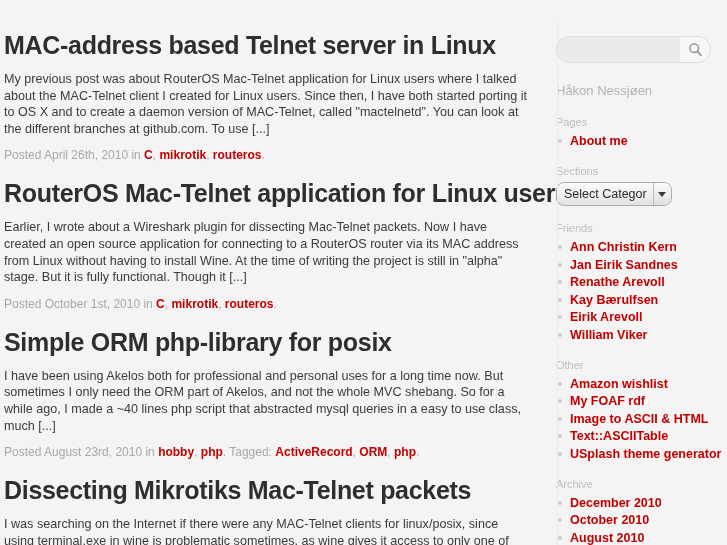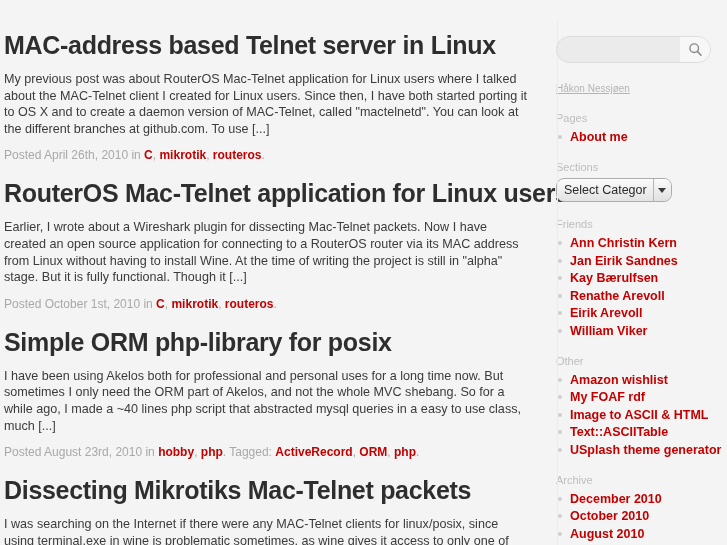--- a/index.html
+++ b/index.html
@@ -121,10 +121,9 @@
   .search-btn svg { display: block; }
 
   .author {
-    font-size: 10px;
+    font-size: 13px;
     color: #b4b4b4;
     margin: 0 0 18px 0;
-    text-decoration: underline;
   }
   .widget { margin: 0 0 16px 0; }
   .widget-title {

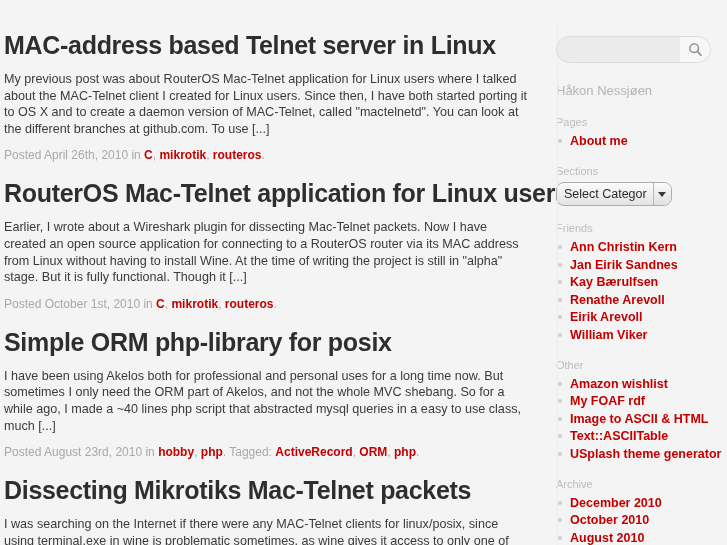--- a/index.html
+++ b/index.html
@@ -256,8 +256,8 @@
             <ul class="links">
               <li><span class="bullet"></span><a href="#">Ann Christin Kern</a></li>
               <li><span class="bullet"></span><a href="#">Jan Eirik Sandnes</a></li>
+              <li><span class="bullet"></span><a href="#">Renathe Arevoll</a></li>
               <li><span class="bullet"></span><a href="#">Kay Bærulfsen</a></li>
-              <li><span class="bullet"></span><a href="#">Renathe Arevoll</a></li>
               <li><span class="bullet"></span><a href="#">Eirik Arevoll</a></li>
               <li><span class="bullet"></span><a href="#">William Viker</a></li>
             </ul>

